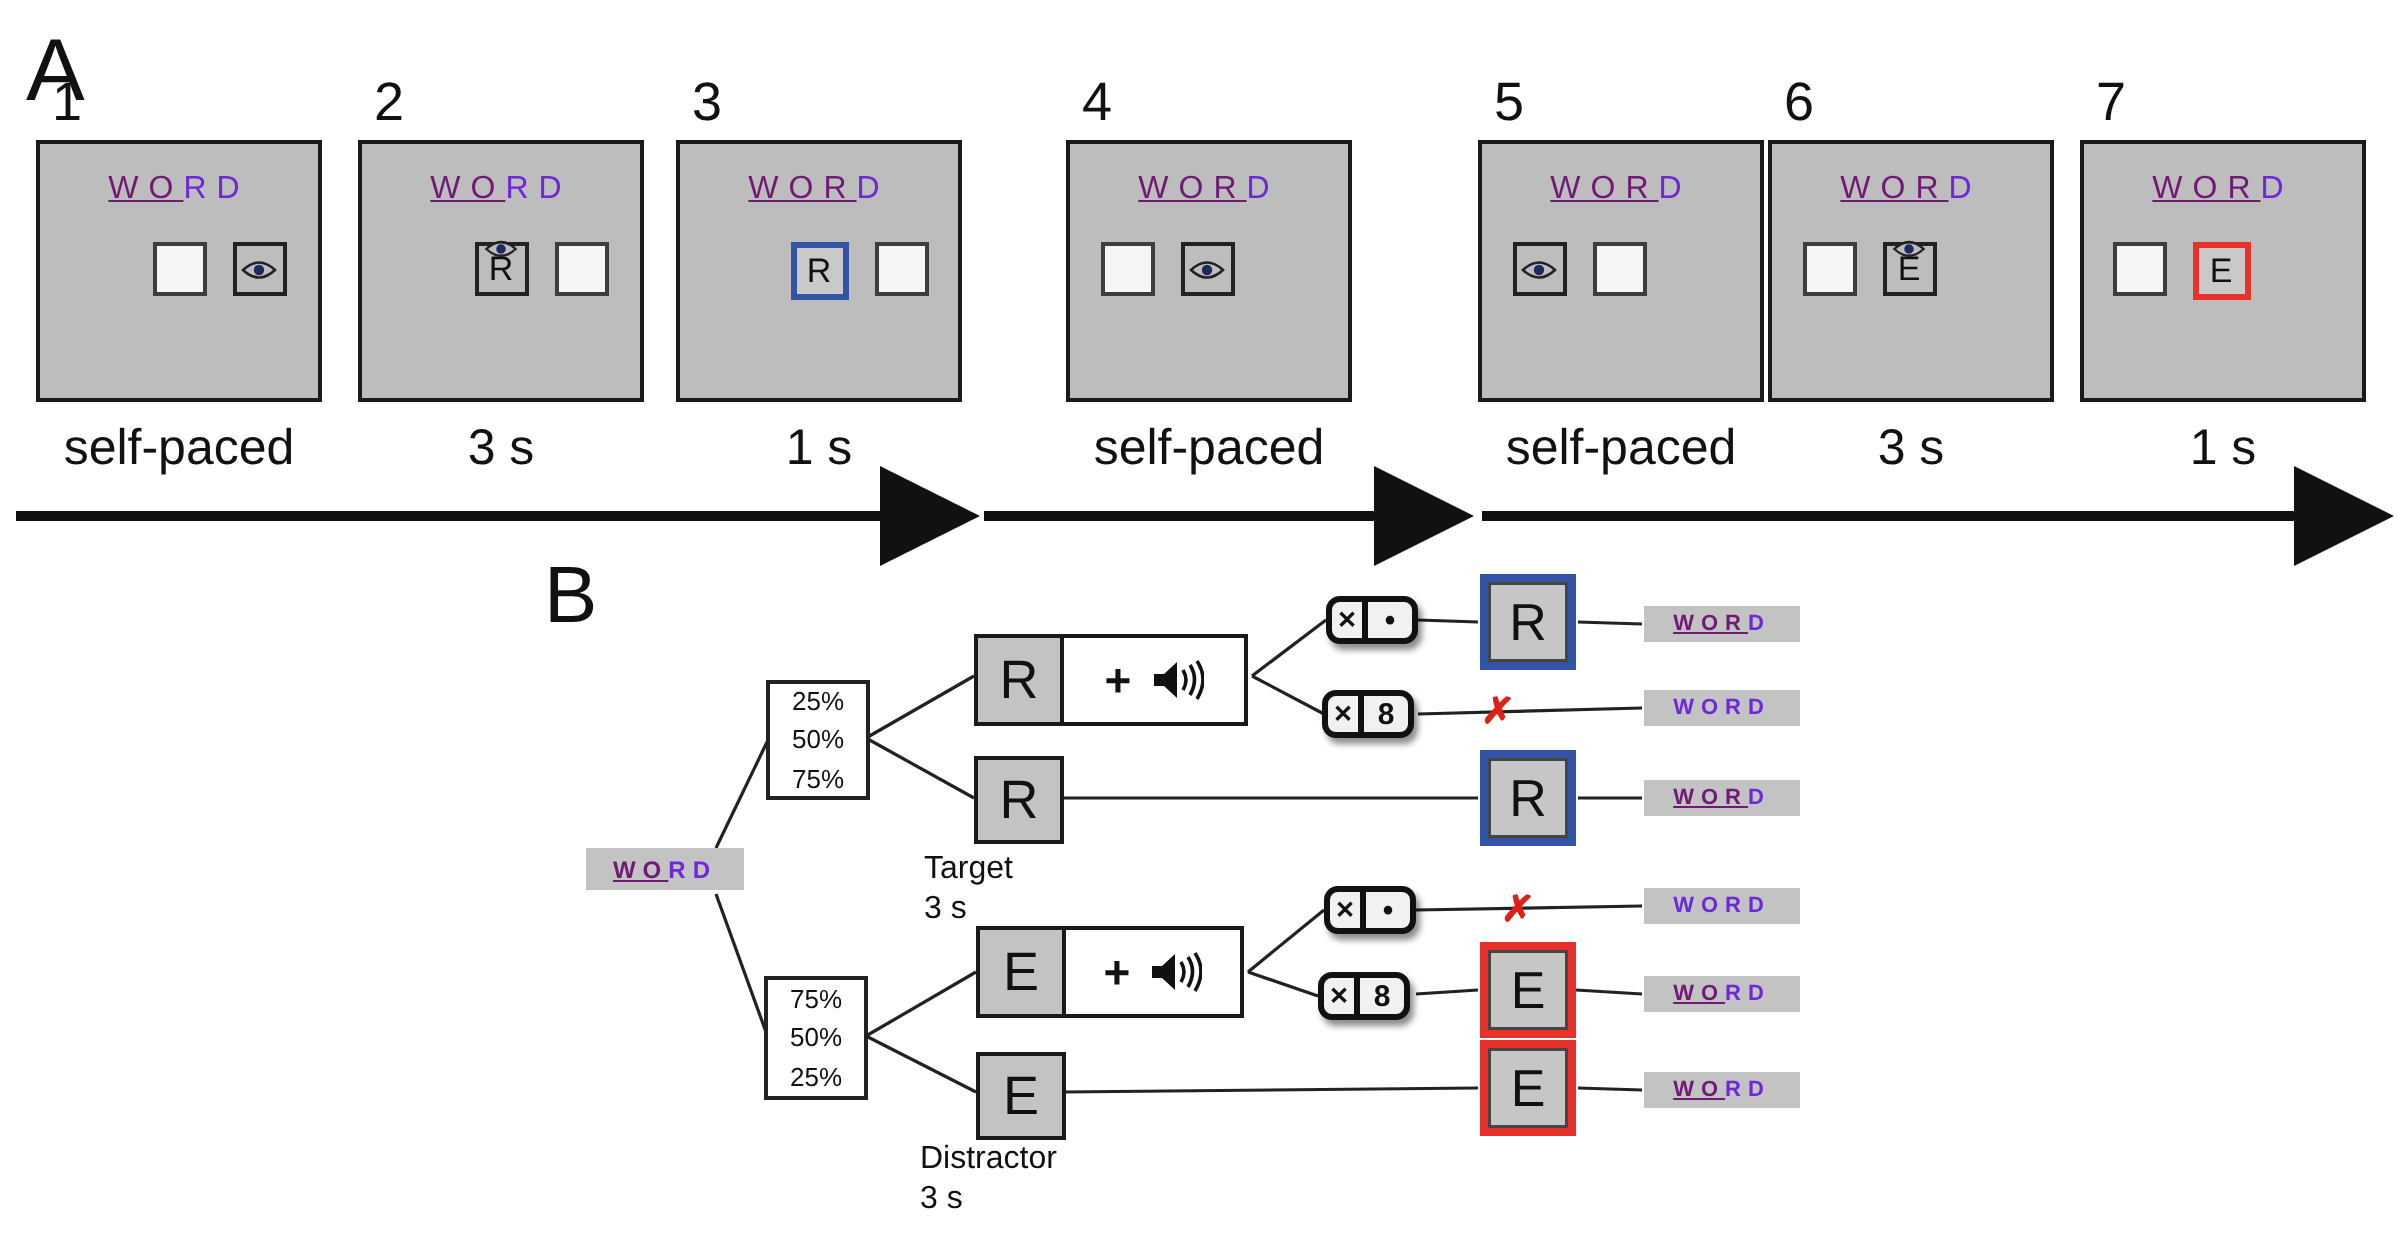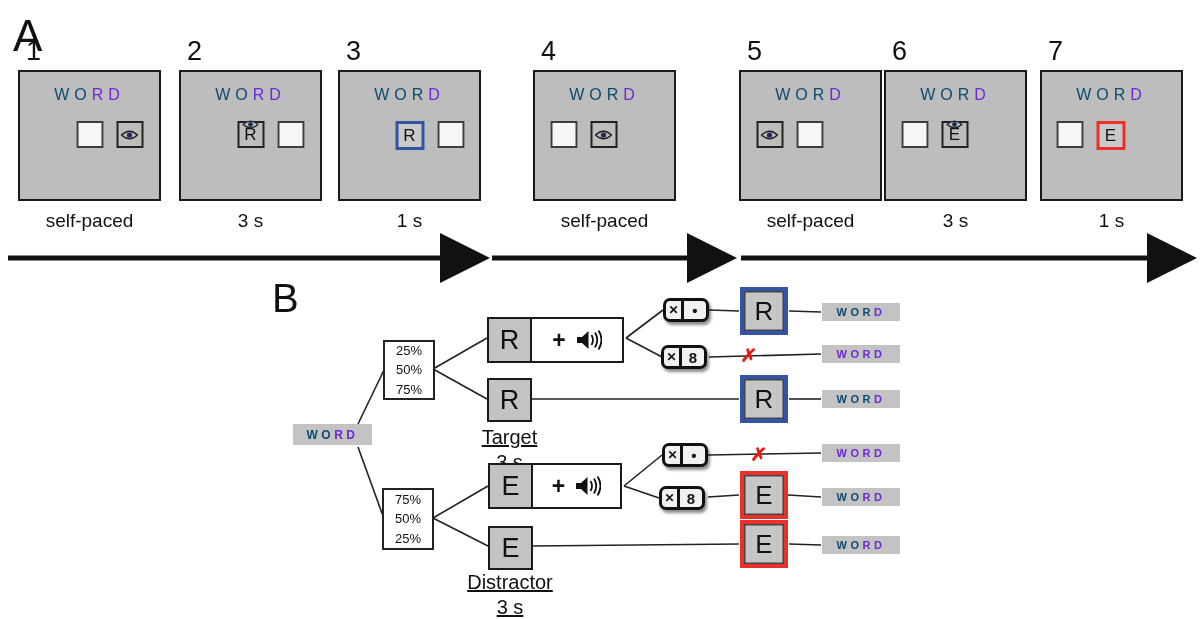--- a/index.html
+++ b/index.html
@@ -15,7 +15,7 @@
   .frame .word{position:absolute;top:14px;width:100%;text-align:center;
                font-size:16px;font-weight:500;letter-spacing:5px;}
   .frame .dur{position:absolute;top:138px;width:100%;text-align:center;font-size:19px;color:#111;}
-  .wdark{color:#0c4a6e;}
+  .wdark{color:#701a75;text-decoration:underline;}
   .wlight{color:#6d28d9;}
   .pair{position:absolute;top:49px;left:50%;display:flex;gap:13px;}
   .pair.shift-r{transform:translateX(calc(-50% + 20px));}

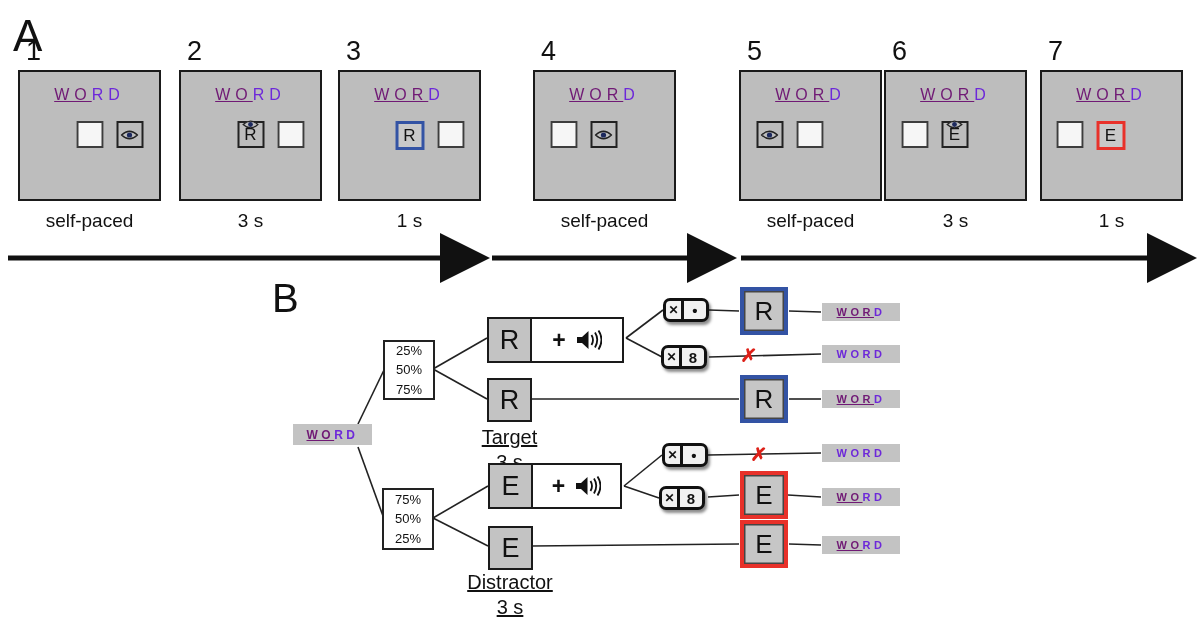--- a/index.html
+++ b/index.html
@@ -14,7 +14,7 @@
   .frame .num{position:absolute;top:-36px;left:6px;font-size:27px;color:#111;}
   .frame .word{position:absolute;top:14px;width:100%;text-align:center;
                font-size:16px;font-weight:500;letter-spacing:5px;}
-  .frame .dur{position:absolute;top:138px;width:100%;text-align:center;font-size:19px;color:#111;}
+  .frame .dur{position:absolute;top:138px;width:100%;text-align:center;font-size:25px;color:#111;}
   .wdark{color:#701a75;text-decoration:underline;}
   .wlight{color:#6d28d9;}
   .pair{position:absolute;top:49px;left:50%;display:flex;gap:13px;}

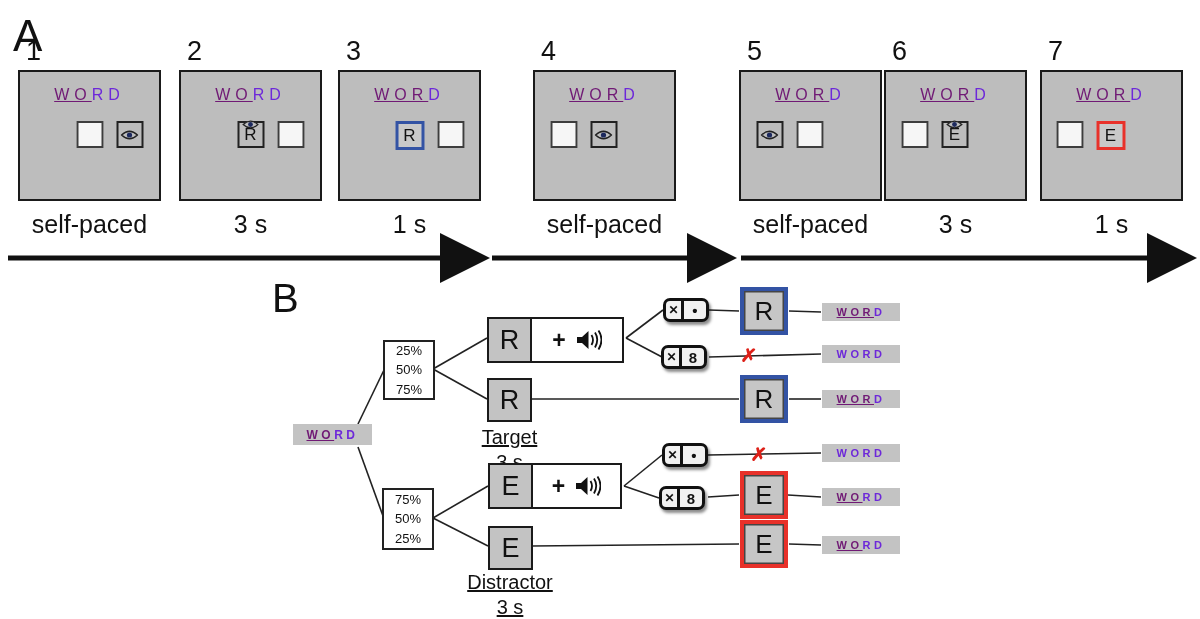--- a/index.html
+++ b/index.html
@@ -41,7 +41,7 @@
                font-size:23px;font-weight:700;color:#111;}
   .solo{position:absolute;width:41px;height:40px;background:#c3c3c3;border:2.5px solid #1a1a1a;
         display:flex;align-items:center;justify-content:center;font-size:27px;color:#111;}
-  .branch-label{position:absolute;text-align:center;font-size:20px;color:#111;line-height:1.25;text-decoration:underline;}
+  .branch-label{position:absolute;text-align:left;font-size:16px;color:#111;line-height:1.25;}
   .outbox{position:absolute;width:40px;height:40px;background:#c6c6c6;
           display:flex;align-items:center;justify-content:center;font-size:26px;color:#111;
           box-shadow:inset 0 0 0 1.5px #454545;}

